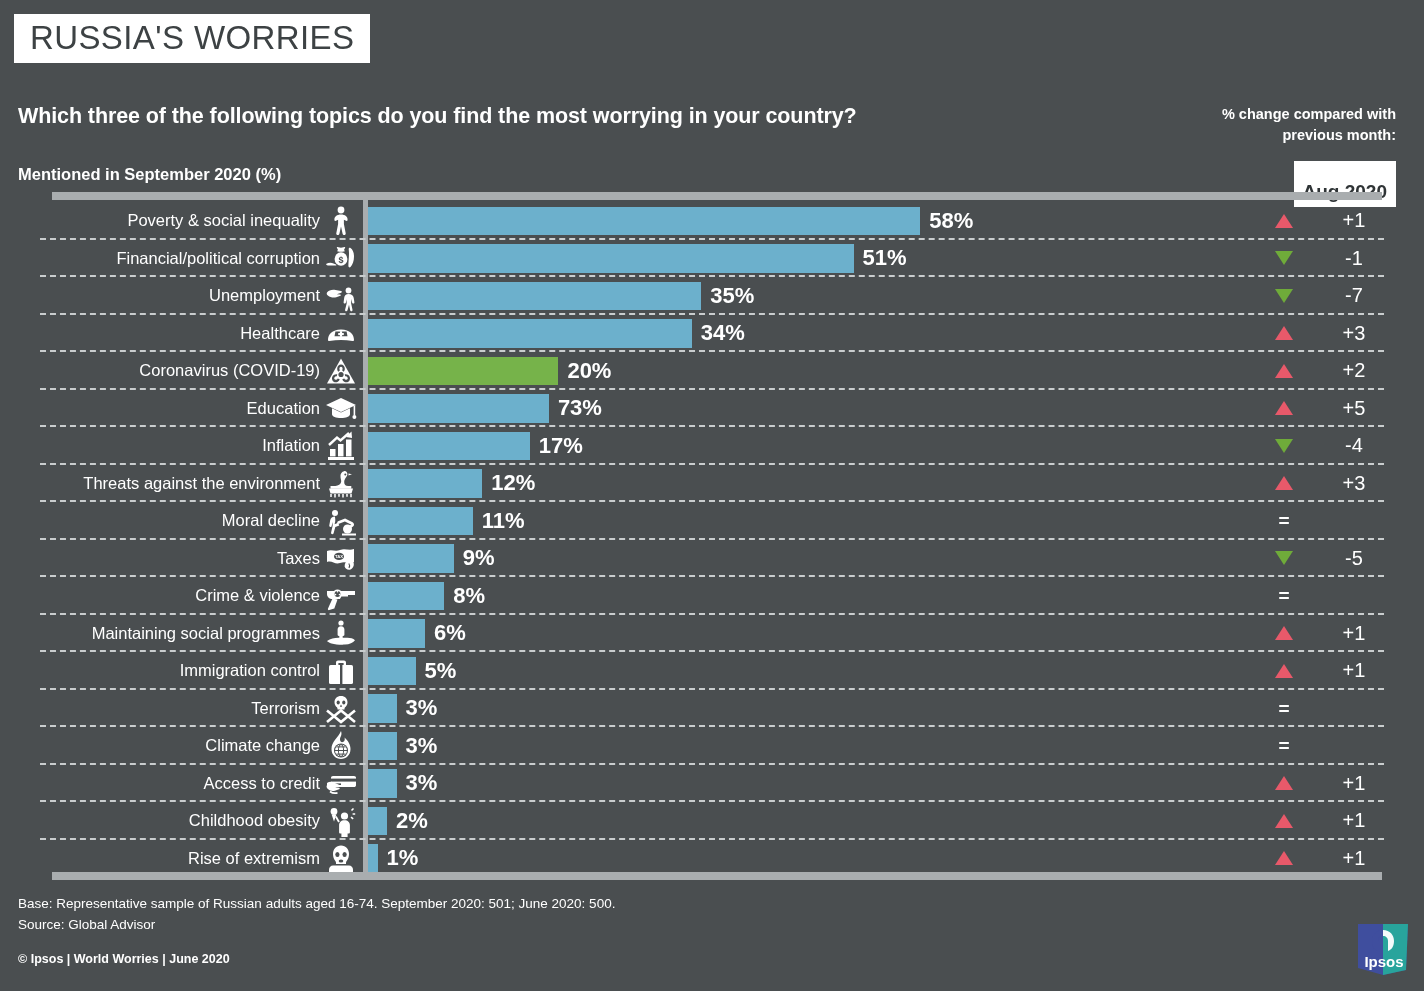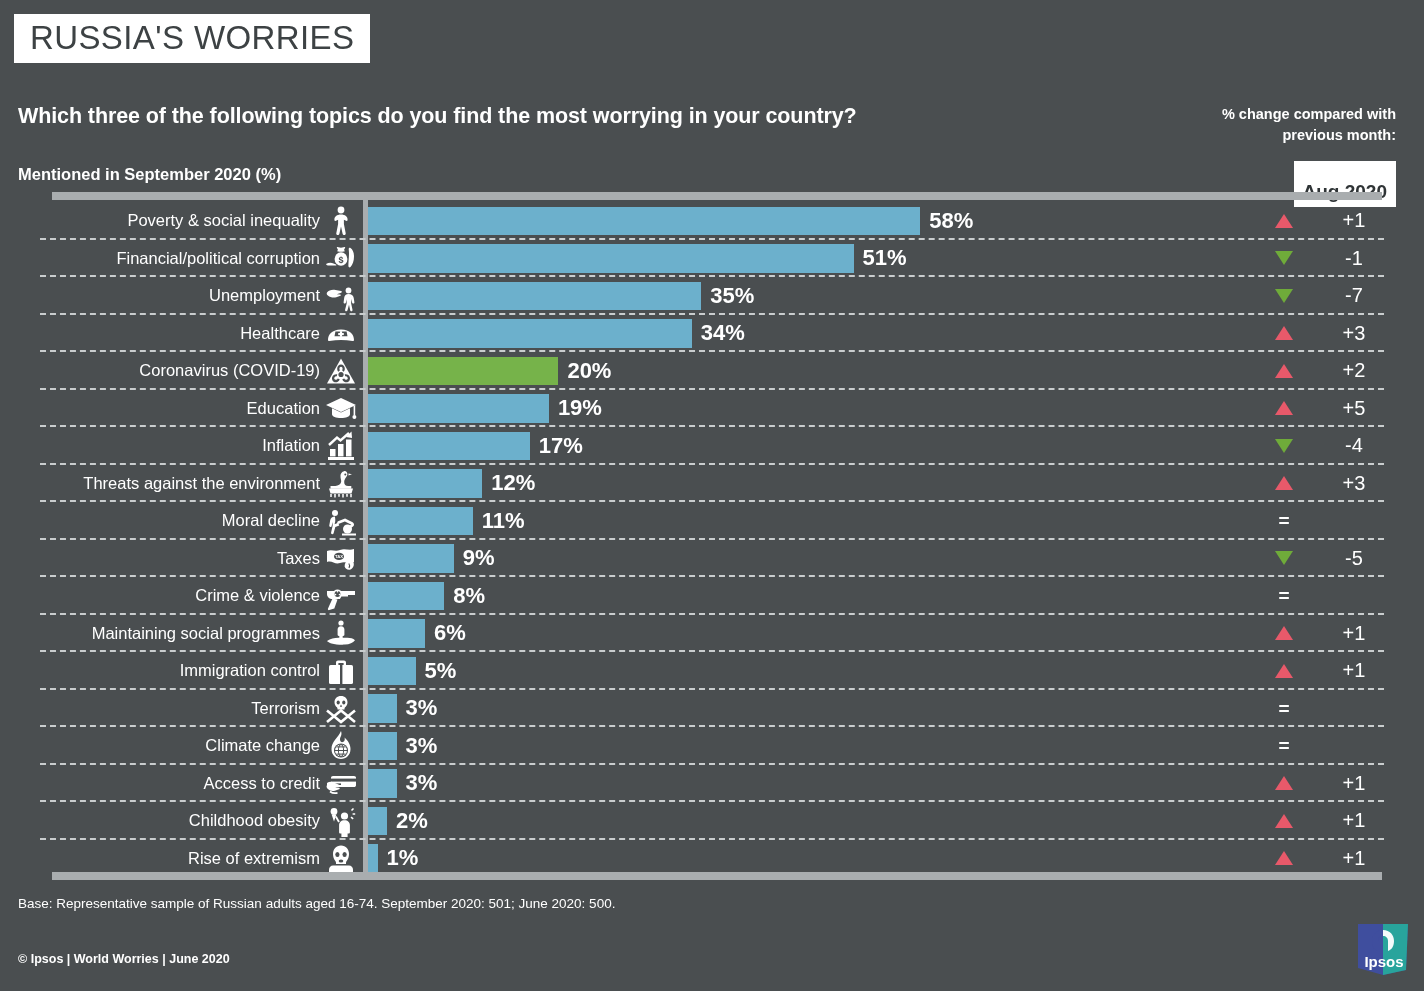--- a/index.html
+++ b/index.html
@@ -222,7 +222,7 @@
           </svg>
         </div>
         <div class="bar" style="width: 180.88px;"></div>
-        <div class="value" style="left: 548.88px;">19%</div>
+        <div class="value" style="left: 548.88px;">73%</div>
         <div class="delta-arrow">
           <span class="tri-up"></span>
         </div>

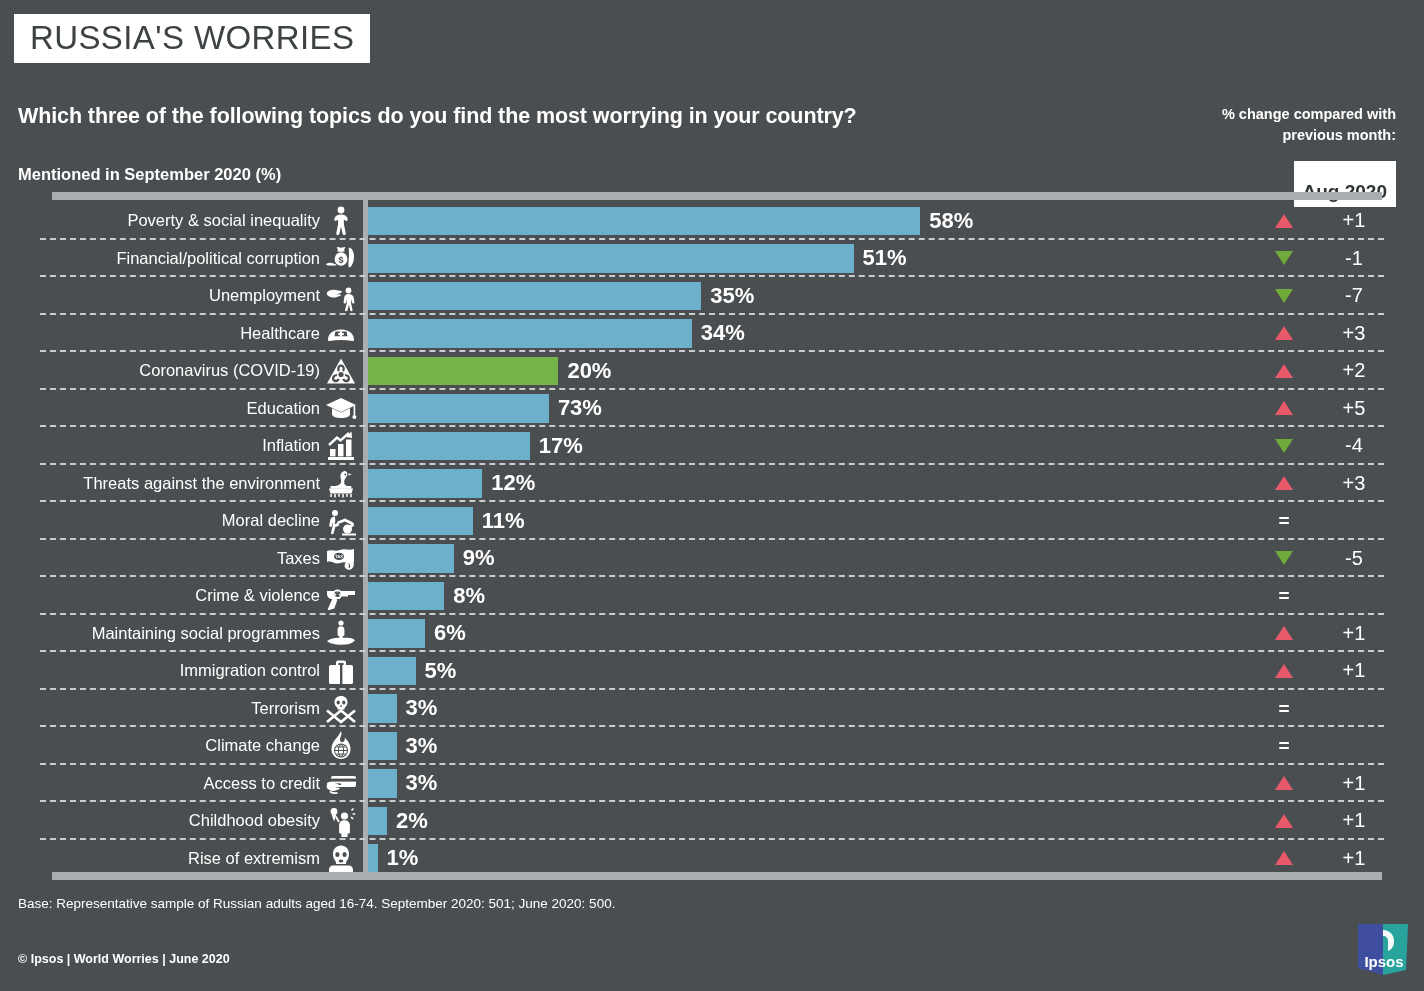--- a/index.html
+++ b/index.html
@@ -466,6 +466,7 @@
 
 <div id="footer">
   <div class="foot-line">Base: Representative sample of Russian adults aged 16-74. September 2020: 501; June 2020: 500.</div>
+  <div class="foot-line">Source: Global Advisor</div>
 </div>
 <div id="copyright">© Ipsos | World Worries | June 2020</div>
 

